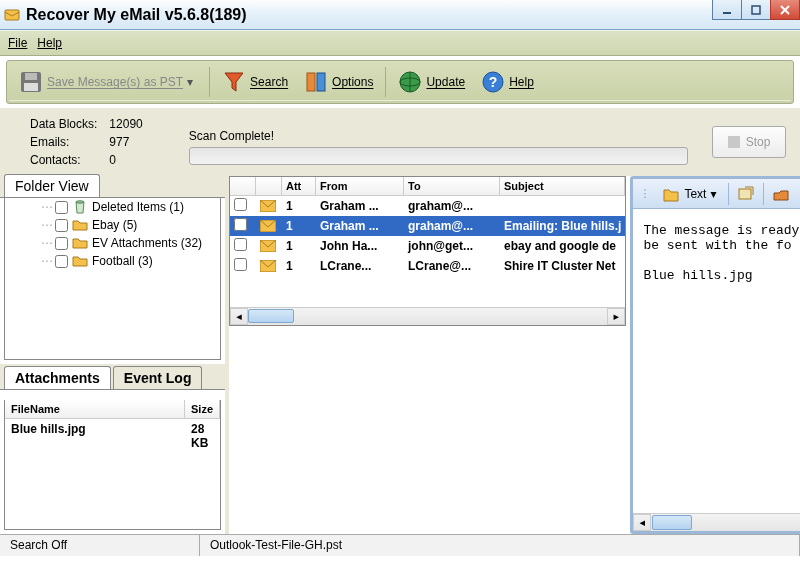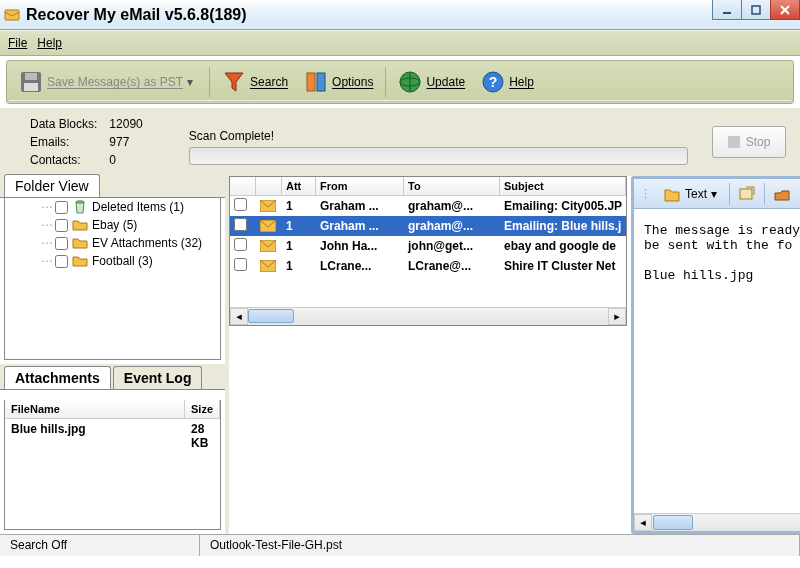--- a/index.html
+++ b/index.html
@@ -305,7 +305,6 @@
     <div class="er att">1</div>
     <div class="er from">Graham ...</div>
     <div class="er to">graham@...</div>
-    <div class="er sub">Emailing: City005.JP</div>
           </div>
           <div class="email-row selected">
     <div class="er chk"><input type="checkbox" style=""></div>

